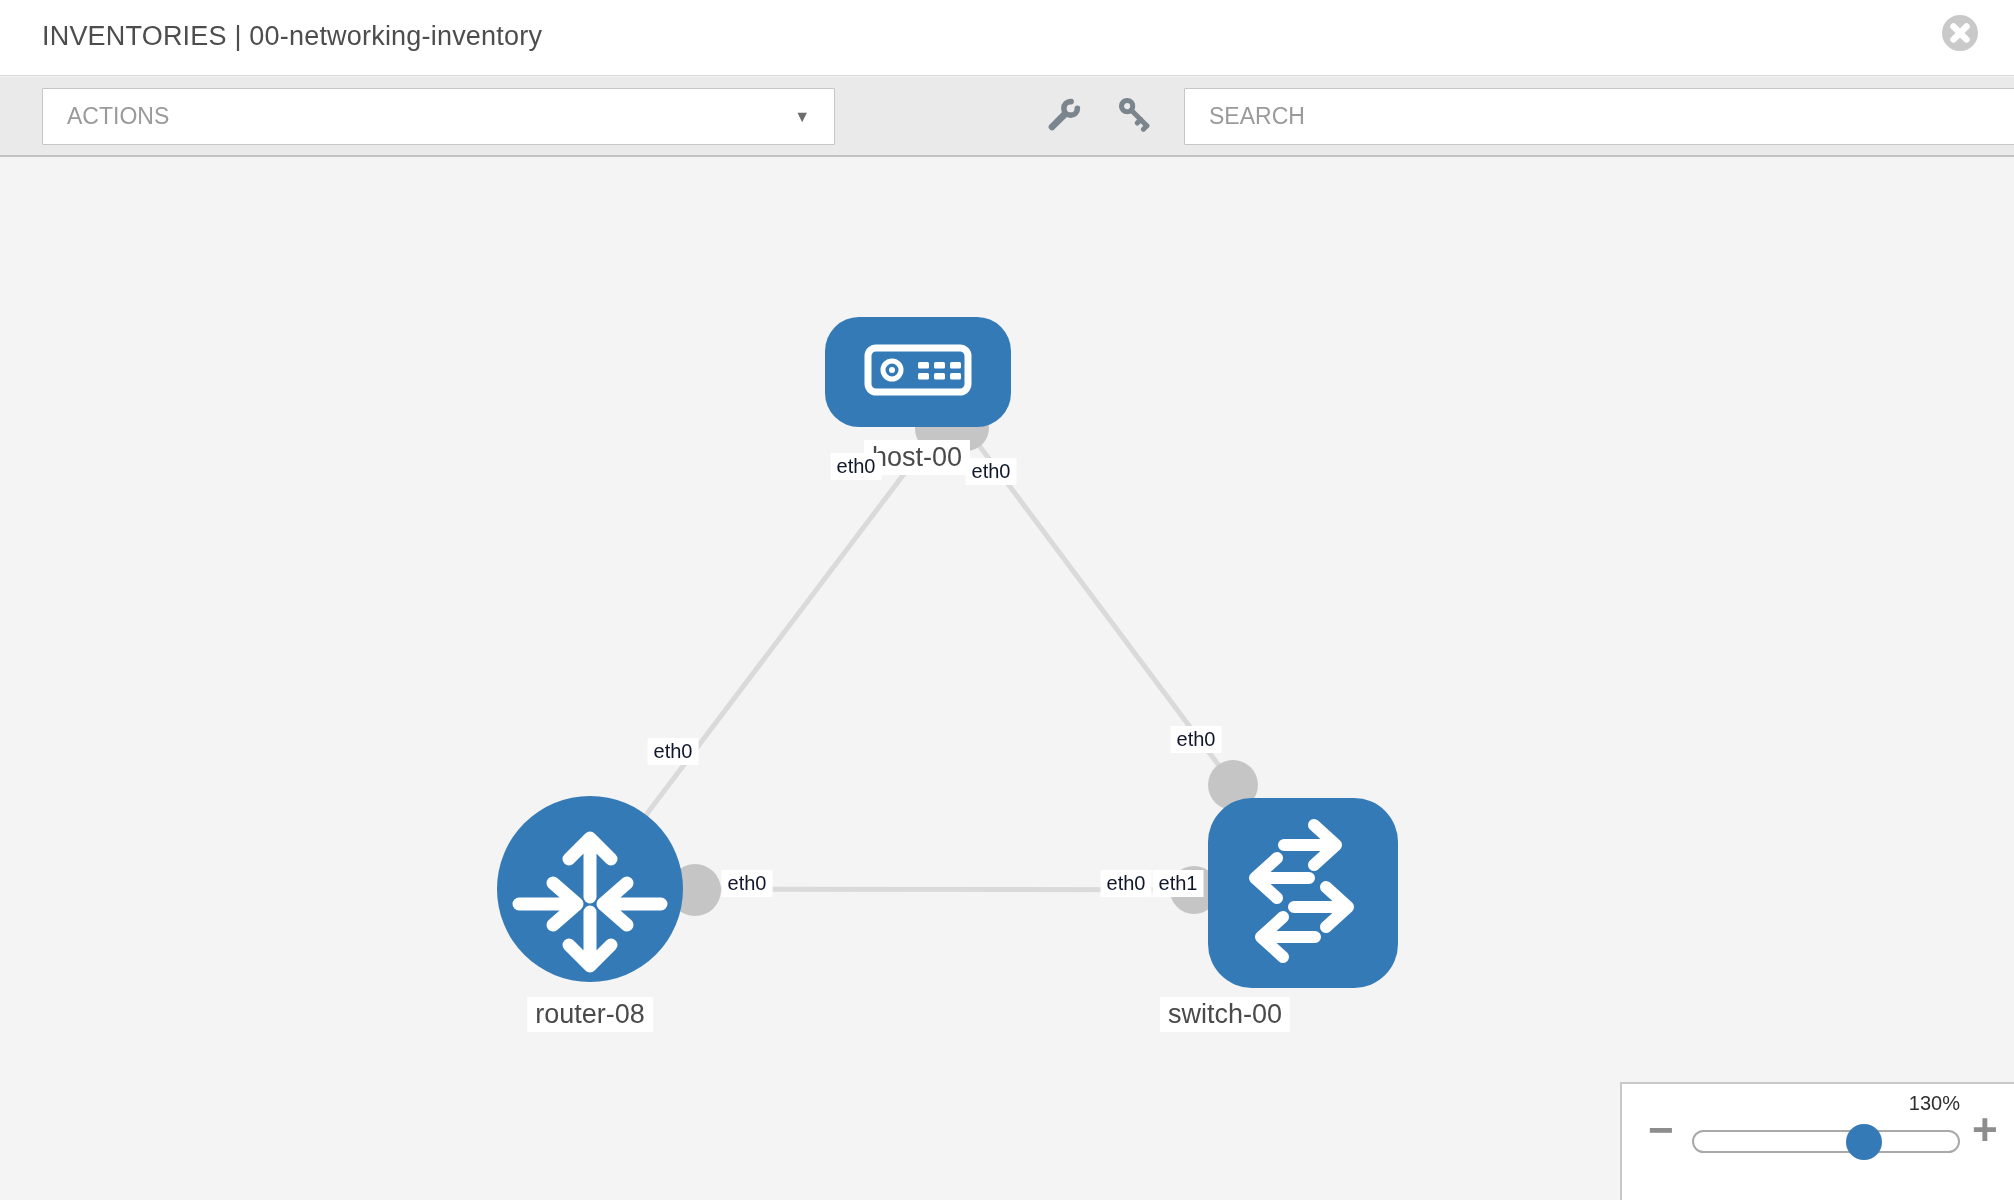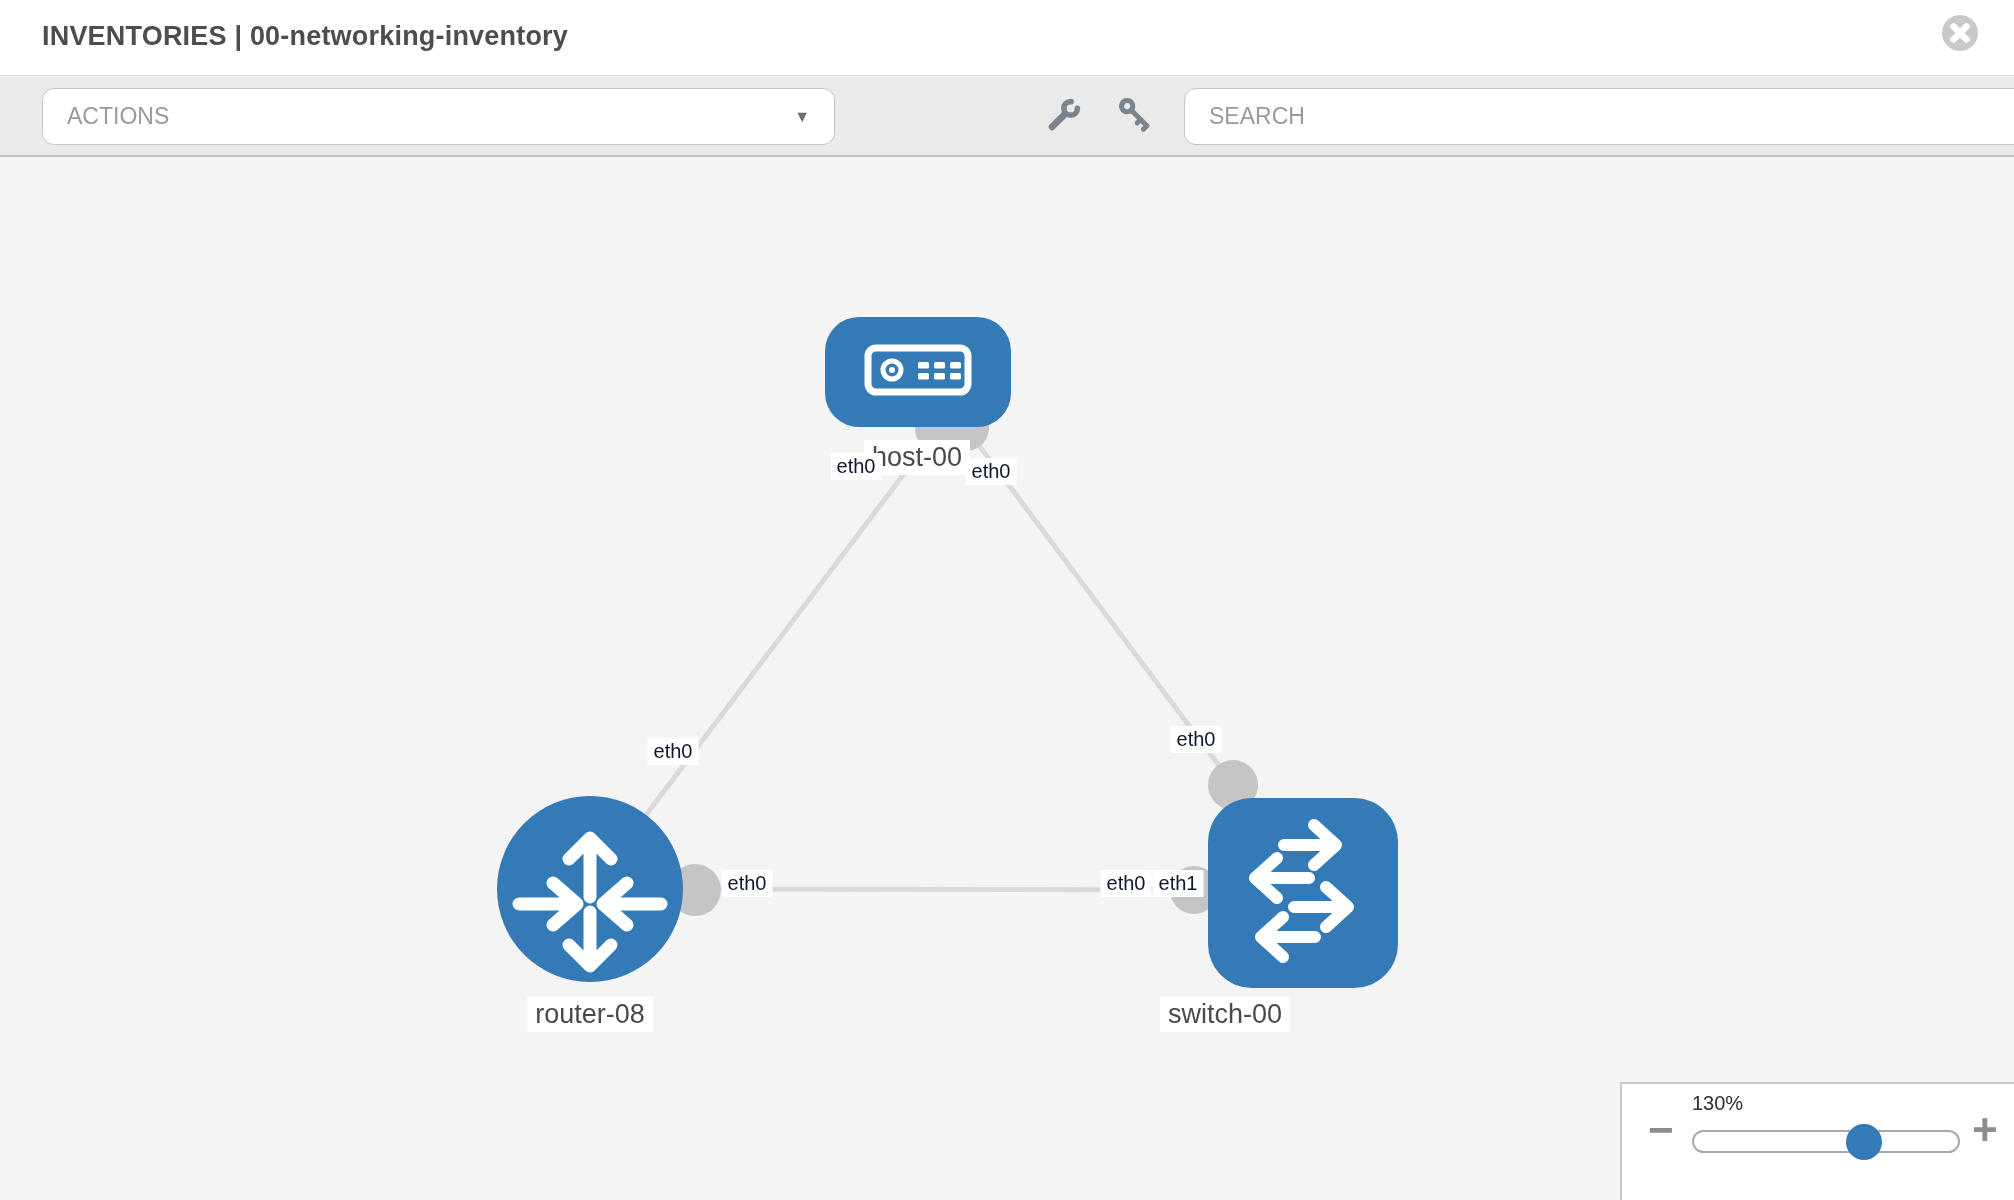--- a/index.html
+++ b/index.html
@@ -9,7 +9,7 @@
 
   
   .header{position:absolute;top:0;left:0;right:0;height:76px;background:#fff;border-bottom:1px solid #d8d8d8;z-index:10}
-  .page-title{position:absolute;left:42px;top:21px;font-size:27px;font-weight:700;color:#4d4d4d;letter-spacing:.2px}
+  .page-title{position:absolute;left:42px;top:21px;font-size:27px;font-weight:400;color:#4d4d4d;letter-spacing:.2px}
   .close-btn{position:absolute;left:1941px;top:14px;width:38px;height:38px;cursor:pointer}
 
   

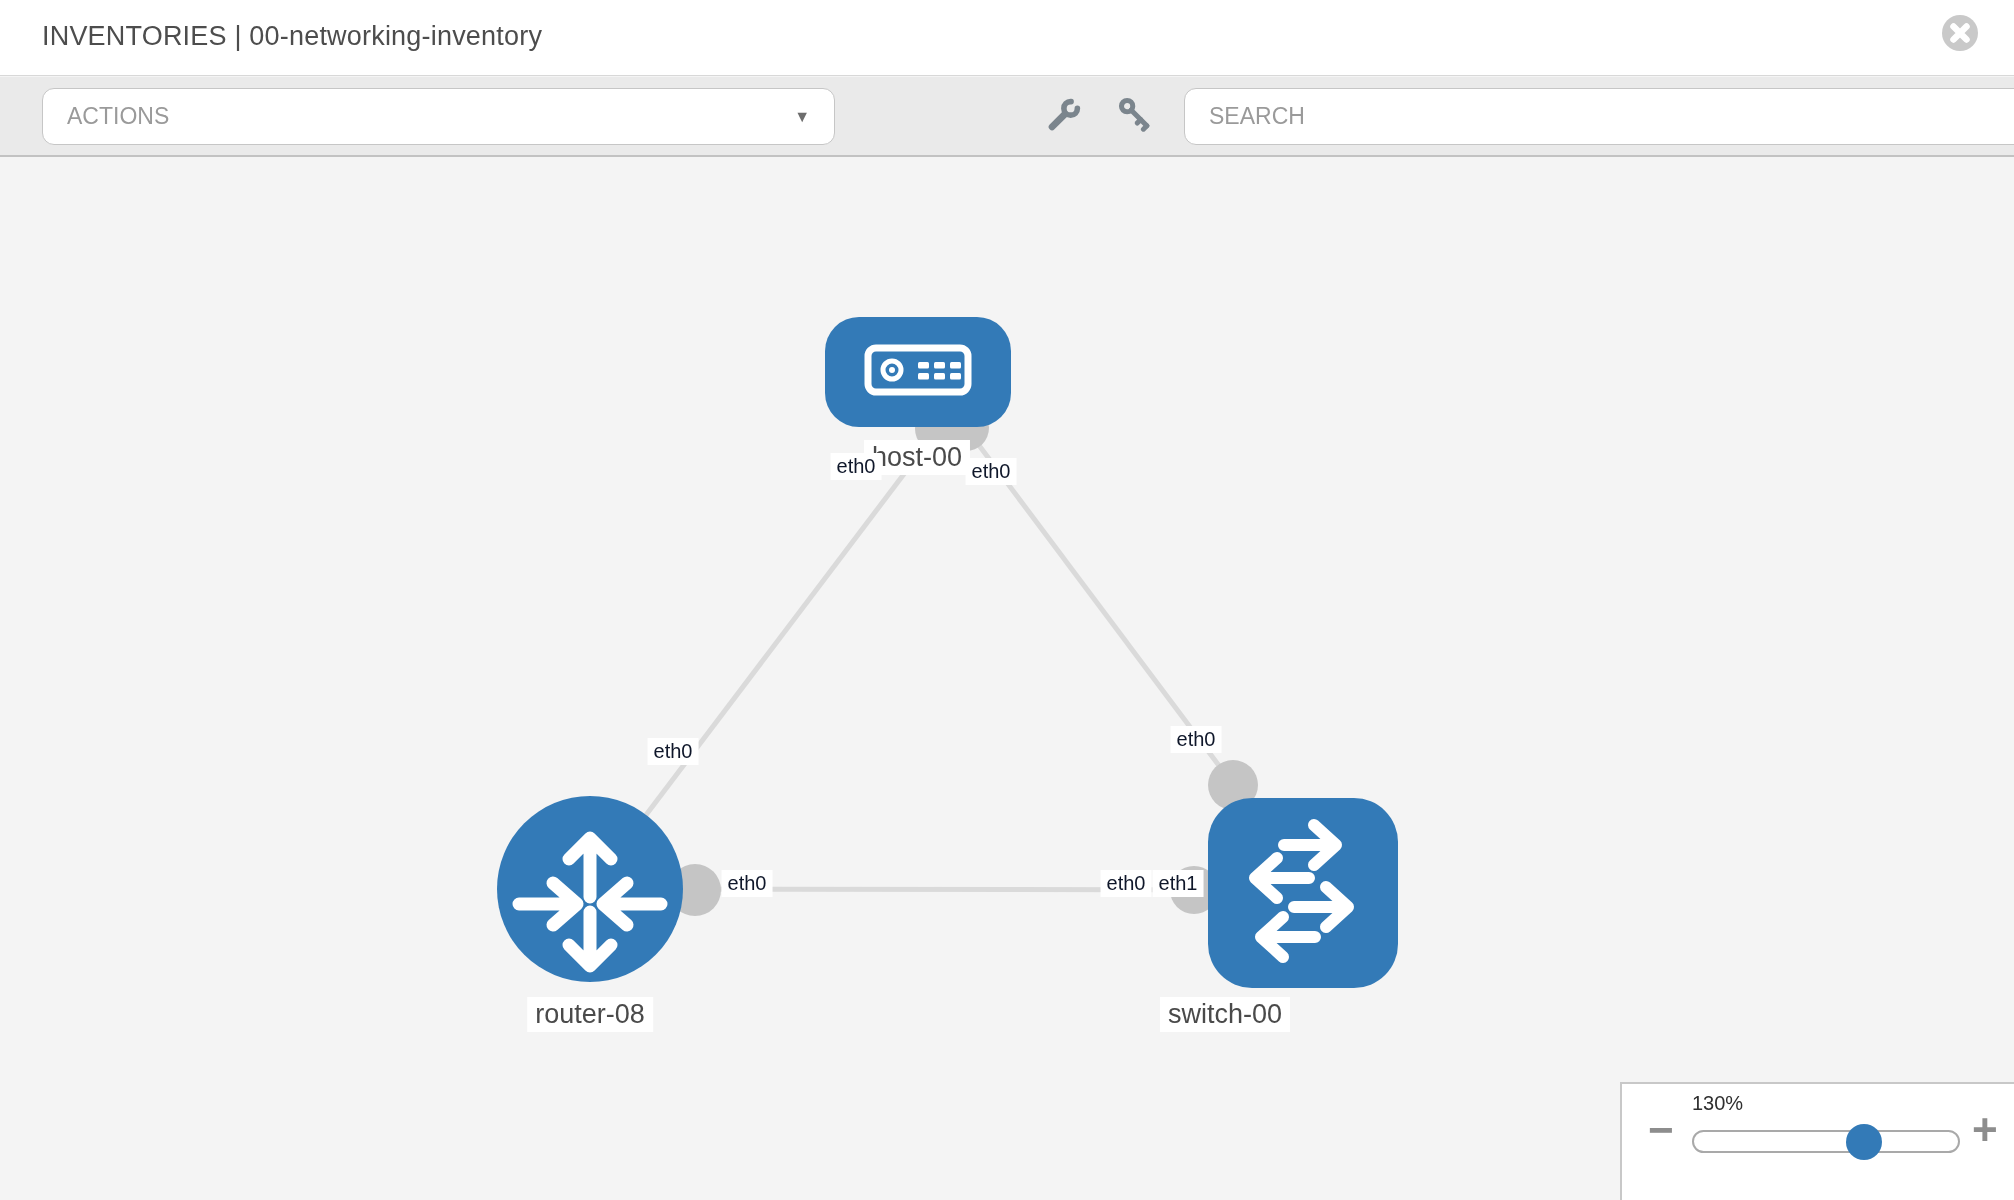--- a/index.html
+++ b/index.html
@@ -14,7 +14,7 @@
 
   
   .toolbar{position:absolute;top:77px;left:0;right:0;height:80px;background:#eaeaea;border-bottom:2px solid #c2c2c2;z-index:10}
-  .select{position:absolute;top:11px;height:57px;background:#fff;border:1px solid #c6c6c6;border-radius:12px;display:flex;align-items:center;justify-content:space-between;padding:0 24px;color:#9a9a9a;font-size:23px;cursor:pointer}
+  .select{position:absolute;top:11px;height:57px;background:#fff;border:1px solid #c6c6c6;border-radius:1px;display:flex;align-items:center;justify-content:space-between;padding:0 24px;color:#9a9a9a;font-size:23px;cursor:pointer}
   .select .caret{color:#6d6d6d;font-size:16px;line-height:1}
   #actions-select{left:42px;width:793px}
   #search-select{left:1184px;width:905px}

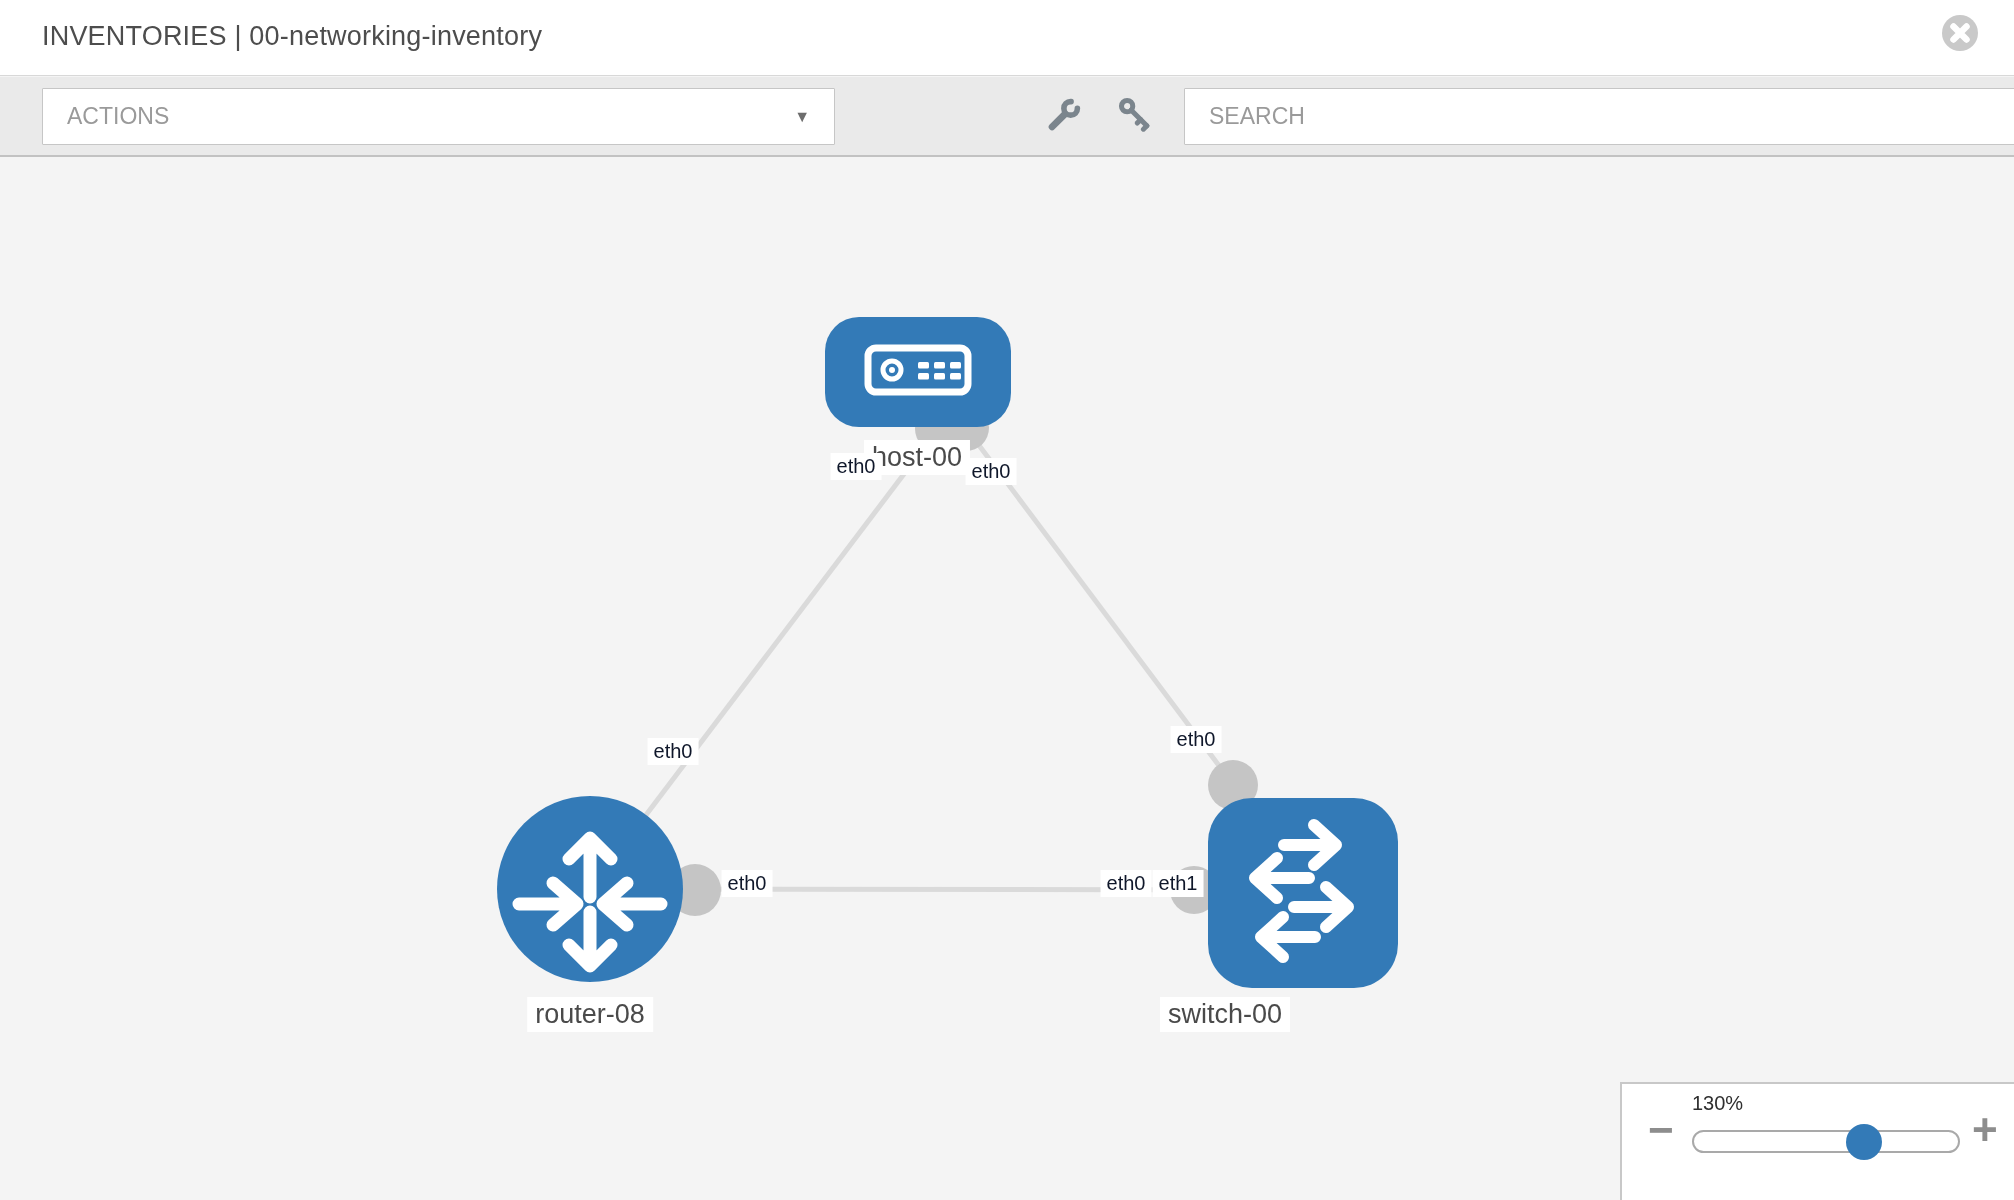--- a/index.html
+++ b/index.html
@@ -44,7 +44,7 @@
 
   
   .zoom-panel{position:absolute;left:1620px;top:1082px;width:404px;height:128px;background:#fff;border:2px solid #c8c8c8;z-index:6}
-  .zoom-level{position:absolute;top:8px;left:70px;width:268px;text-align:left;font-size:20px;color:#2f2f2f}
+  .zoom-level{position:absolute;top:8px;left:70px;width:268px;text-align:right;font-size:20px;color:#2f2f2f}
   .zoom-minus,.zoom-plus{position:absolute;top:24px;font-size:44px;font-weight:700;color:#8d8d8d;line-height:44px;cursor:pointer;user-select:none}
   .zoom-minus{left:26px}
   .zoom-plus{left:350px}

